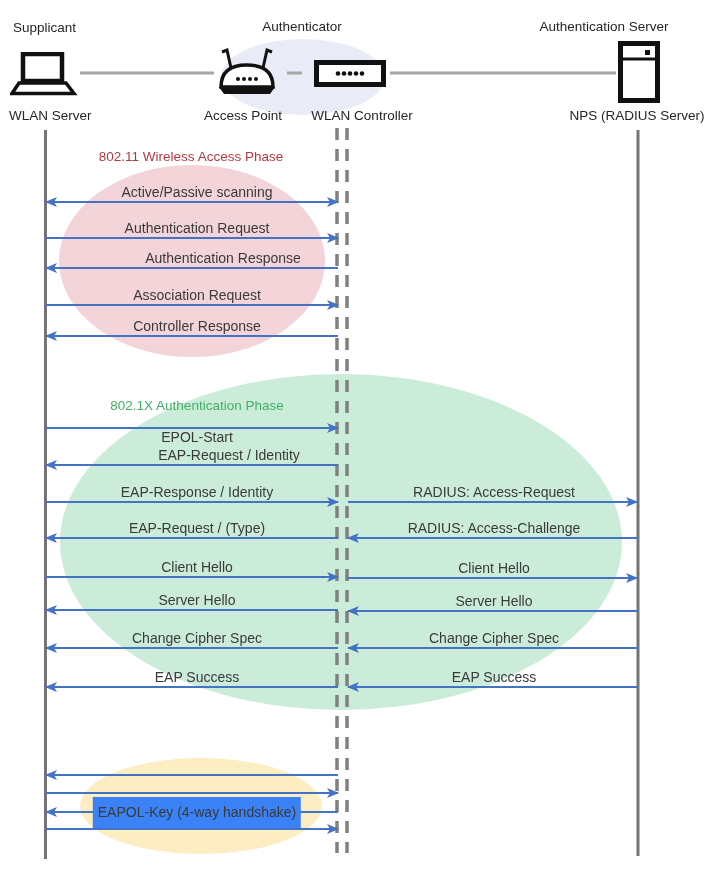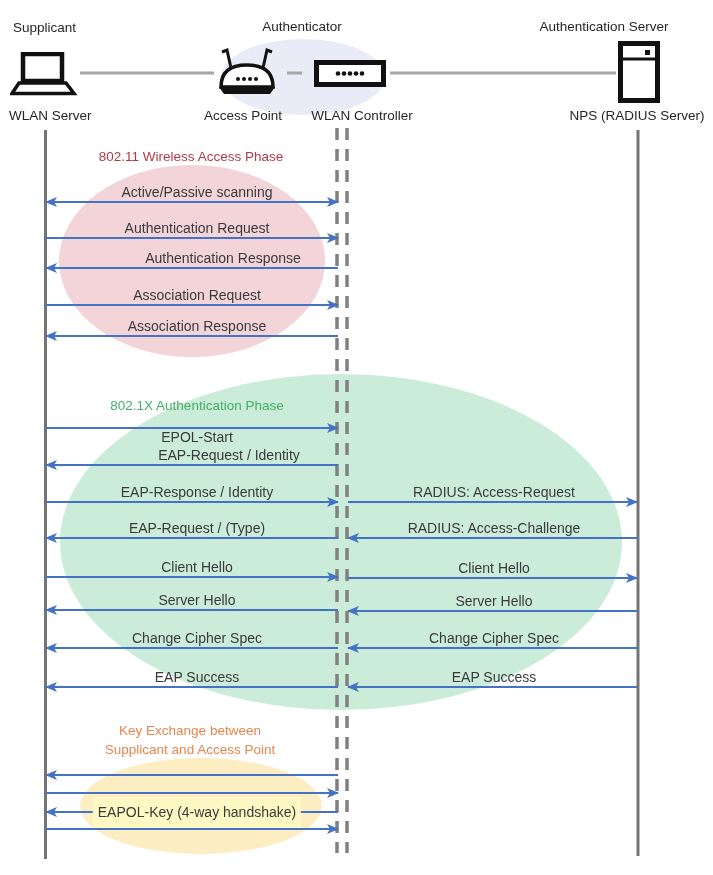--- a/index.html
+++ b/index.html
@@ -124,7 +124,7 @@
       <div class="msg-label" style="left: 197px; top: 221px;">Authentication Request</div>
       <div class="msg-label" style="left: 197px; top: 251px; margin-left: 26px;">Authentication Response</div>
       <div class="msg-label" style="left: 197px; top: 288px;">Association Request</div>
-      <div class="msg-label" style="left: 197px; top: 319px;">Association Response</div>
+      <div class="msg-label" style="left: 197px; top: 319px;">Controller Response</div>
       <div class="msg-label" style="left: 197px; top: 411px; margin-top: 19px;">EPOL-Start</div>
       <div class="msg-label" style="left: 197px; top: 448px; margin-left: 32px;">EAP-Request / Identity</div>
       <div class="msg-label" style="left: 197px; top: 485px;">EAP-Response / Identity</div>

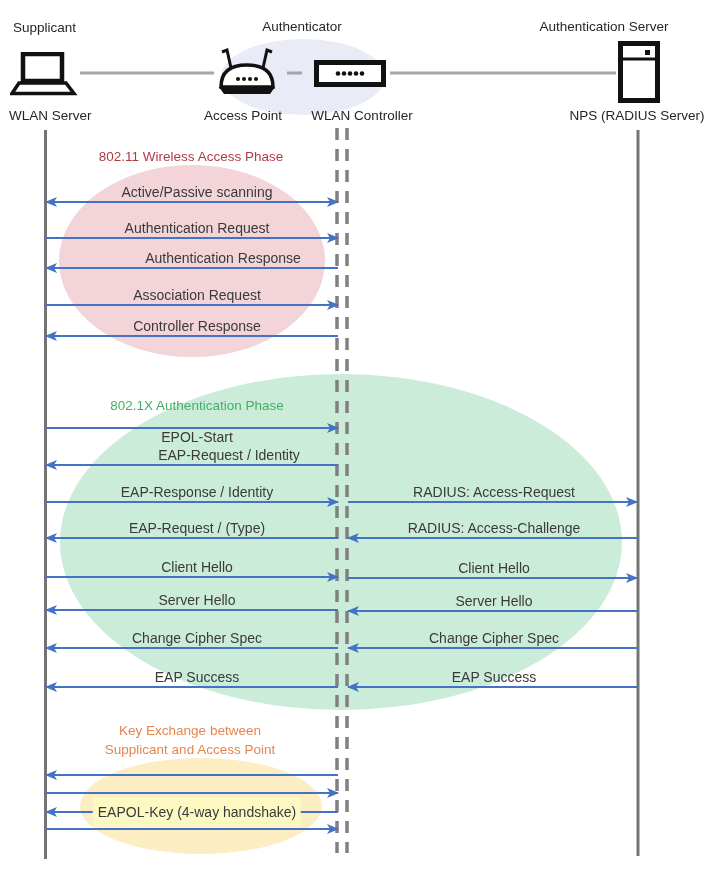--- a/index.html
+++ b/index.html
@@ -116,8 +116,6 @@
 
   <div class="phase-title" id="phase1-title" style="left: 191px; top: 147px; color: rgb(177, 58, 68);">802.11 Wireless Access Phase</div>
   <div class="phase-title" id="phase2-title" style="left: 197px; top: 376px; color: rgb(65, 176, 100); margin-top: 20px;">802.1X Authentication Phase</div>
-  <div class="phase-title" id="phase3-title" style="left: 190px; top: 721px; color: rgb(230, 133, 78);">Key Exchange between
-Supplicant and Access Point</div>
 
   <div id="labels">
       <div class="msg-label" style="left: 197px; top: 185px;">Active/Passive scanning</div>

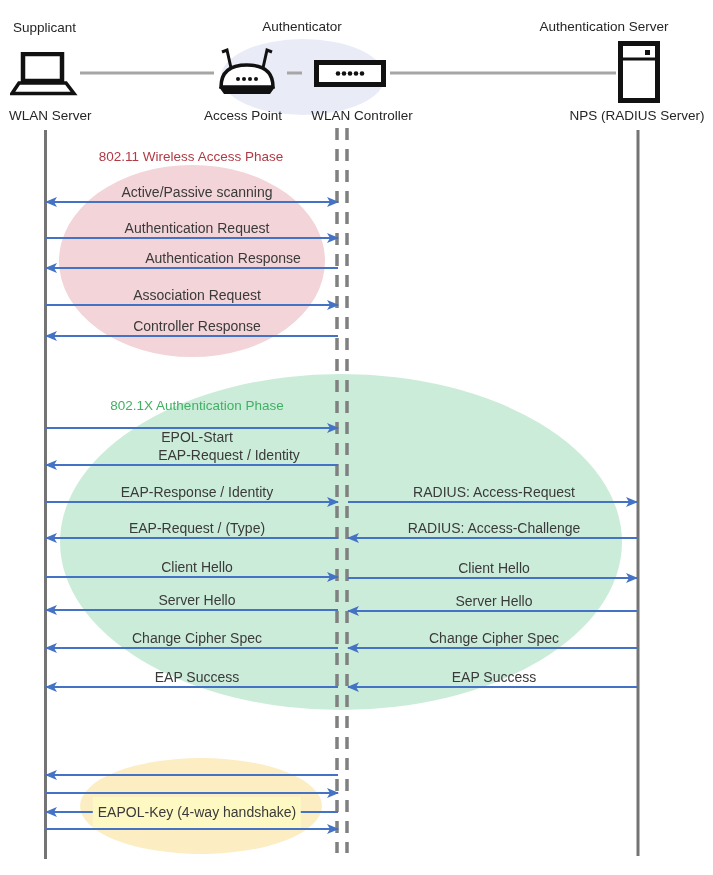--- a/index.html
+++ b/index.html
@@ -131,7 +131,7 @@
       <div class="msg-label" style="left: 197px; top: 593px;">Server Hello</div>
       <div class="msg-label" style="left: 197px; top: 631px;">Change Cipher Spec</div>
       <div class="msg-label" style="left: 197px; top: 670px;">EAP Success</div>
-      <div class="msg-label" style="left: 197px; top: 797px; background: #fef9c3; padding: 8px 5px;">EAPOL-Key (4-way handshake)</div>
+      <div class="msg-label" style="left: 197px; top: 797px; background: #3b82f6; padding: 8px 5px;">EAPOL-Key (4-way handshake)</div>
       <div class="msg-label" style="left: 494px; top: 485px; text-align: center;">RADIUS: Access-Request</div>
       <div class="msg-label" style="left: 494px; top: 521px;">RADIUS: Access-Challenge</div>
       <div class="msg-label" style="left: 494px; top: 561px;">Client Hello</div>

